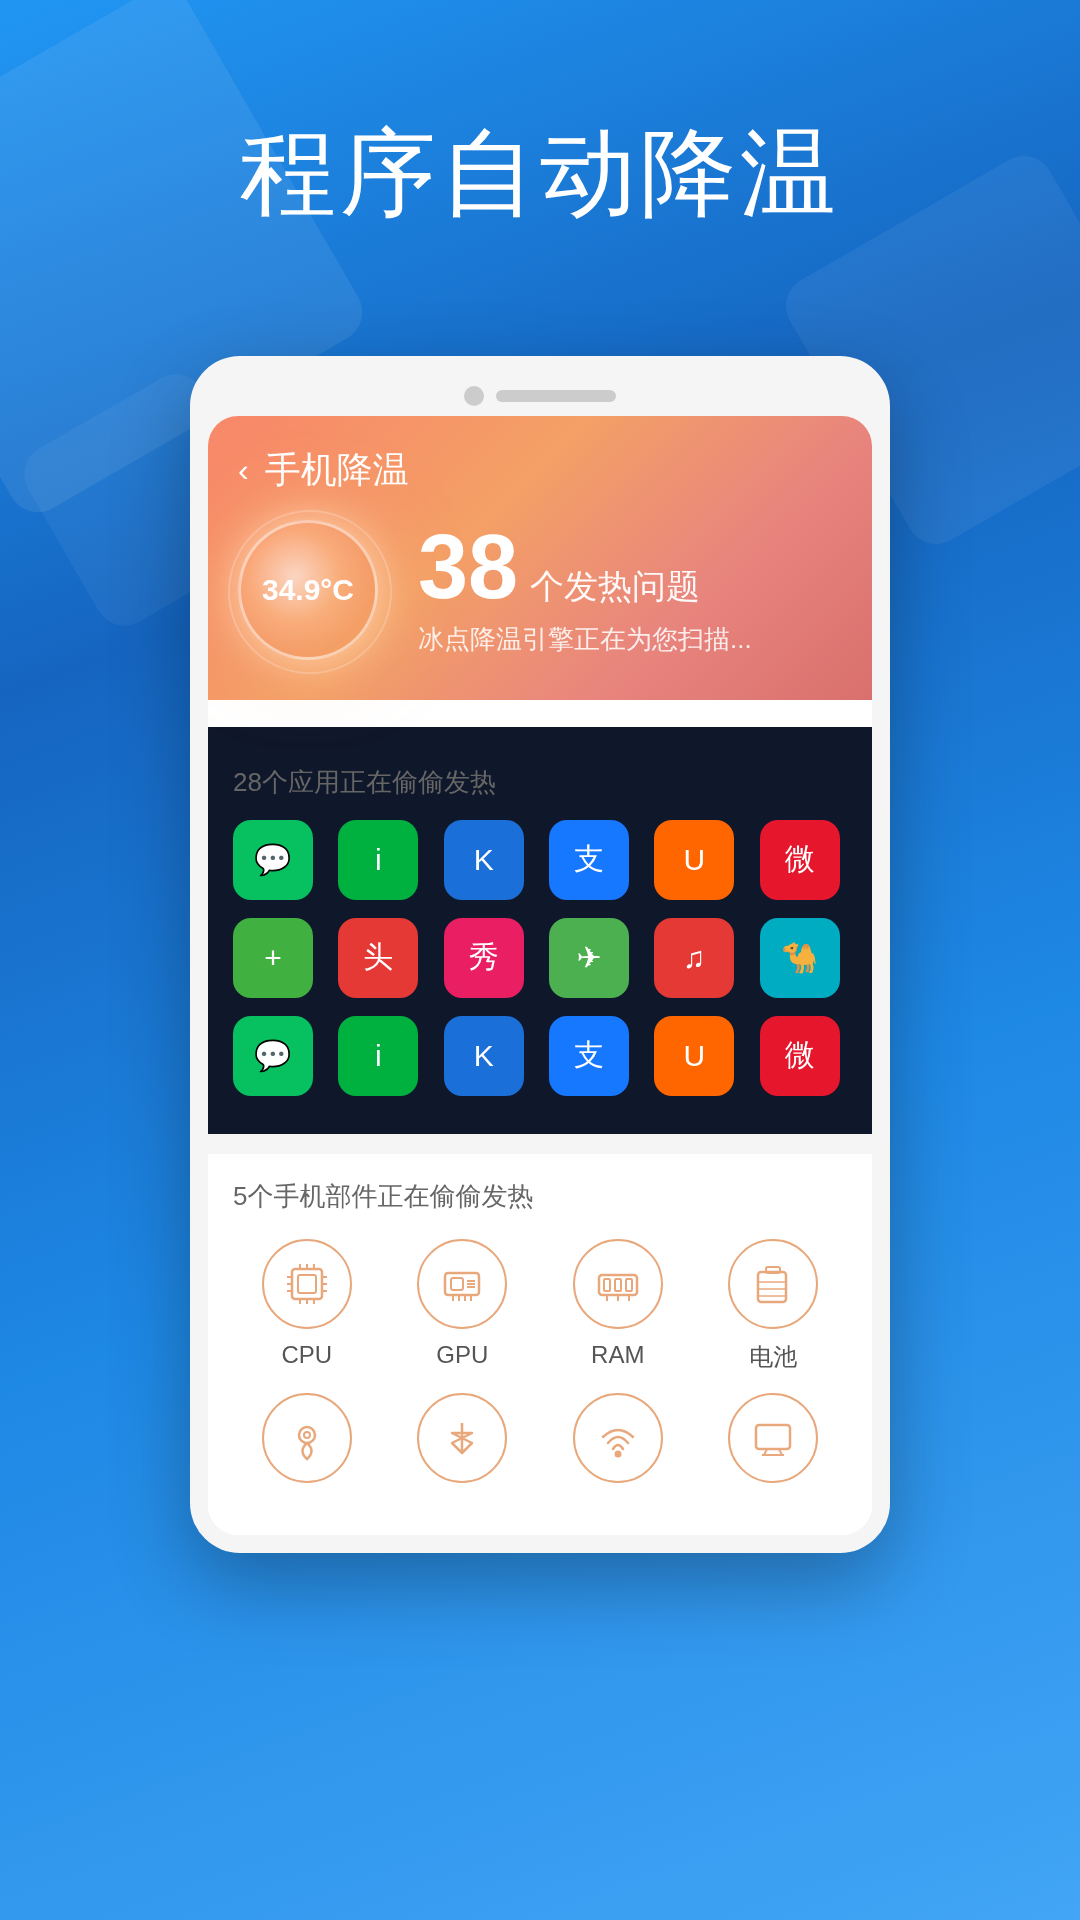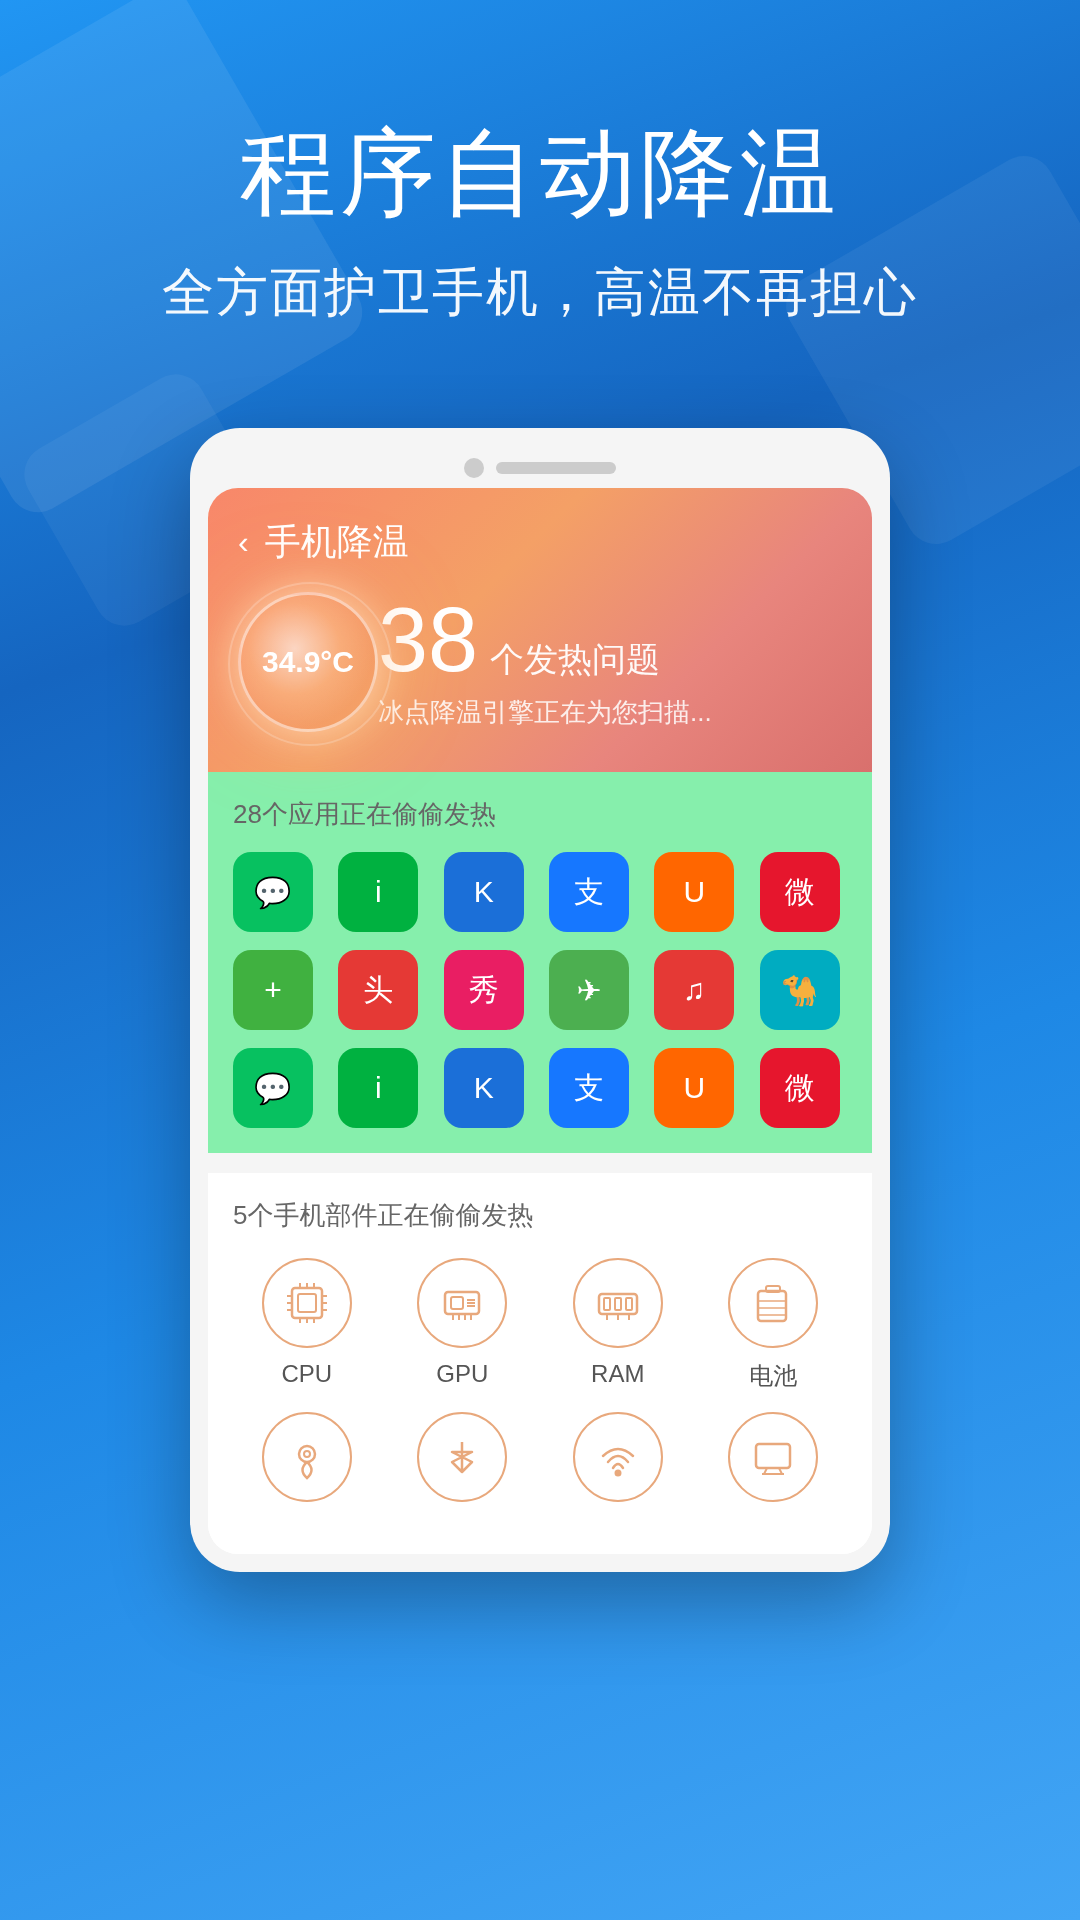--- a/index.html
+++ b/index.html
@@ -288,7 +288,6 @@
 
   <div class="header-section">
     <h1 class="main-title">程序自动降温</h1>
-    <p class="sub-title">全方面护卫手机，高温不再担心</p>
   </div>
 
   <div class="phone-mockup">

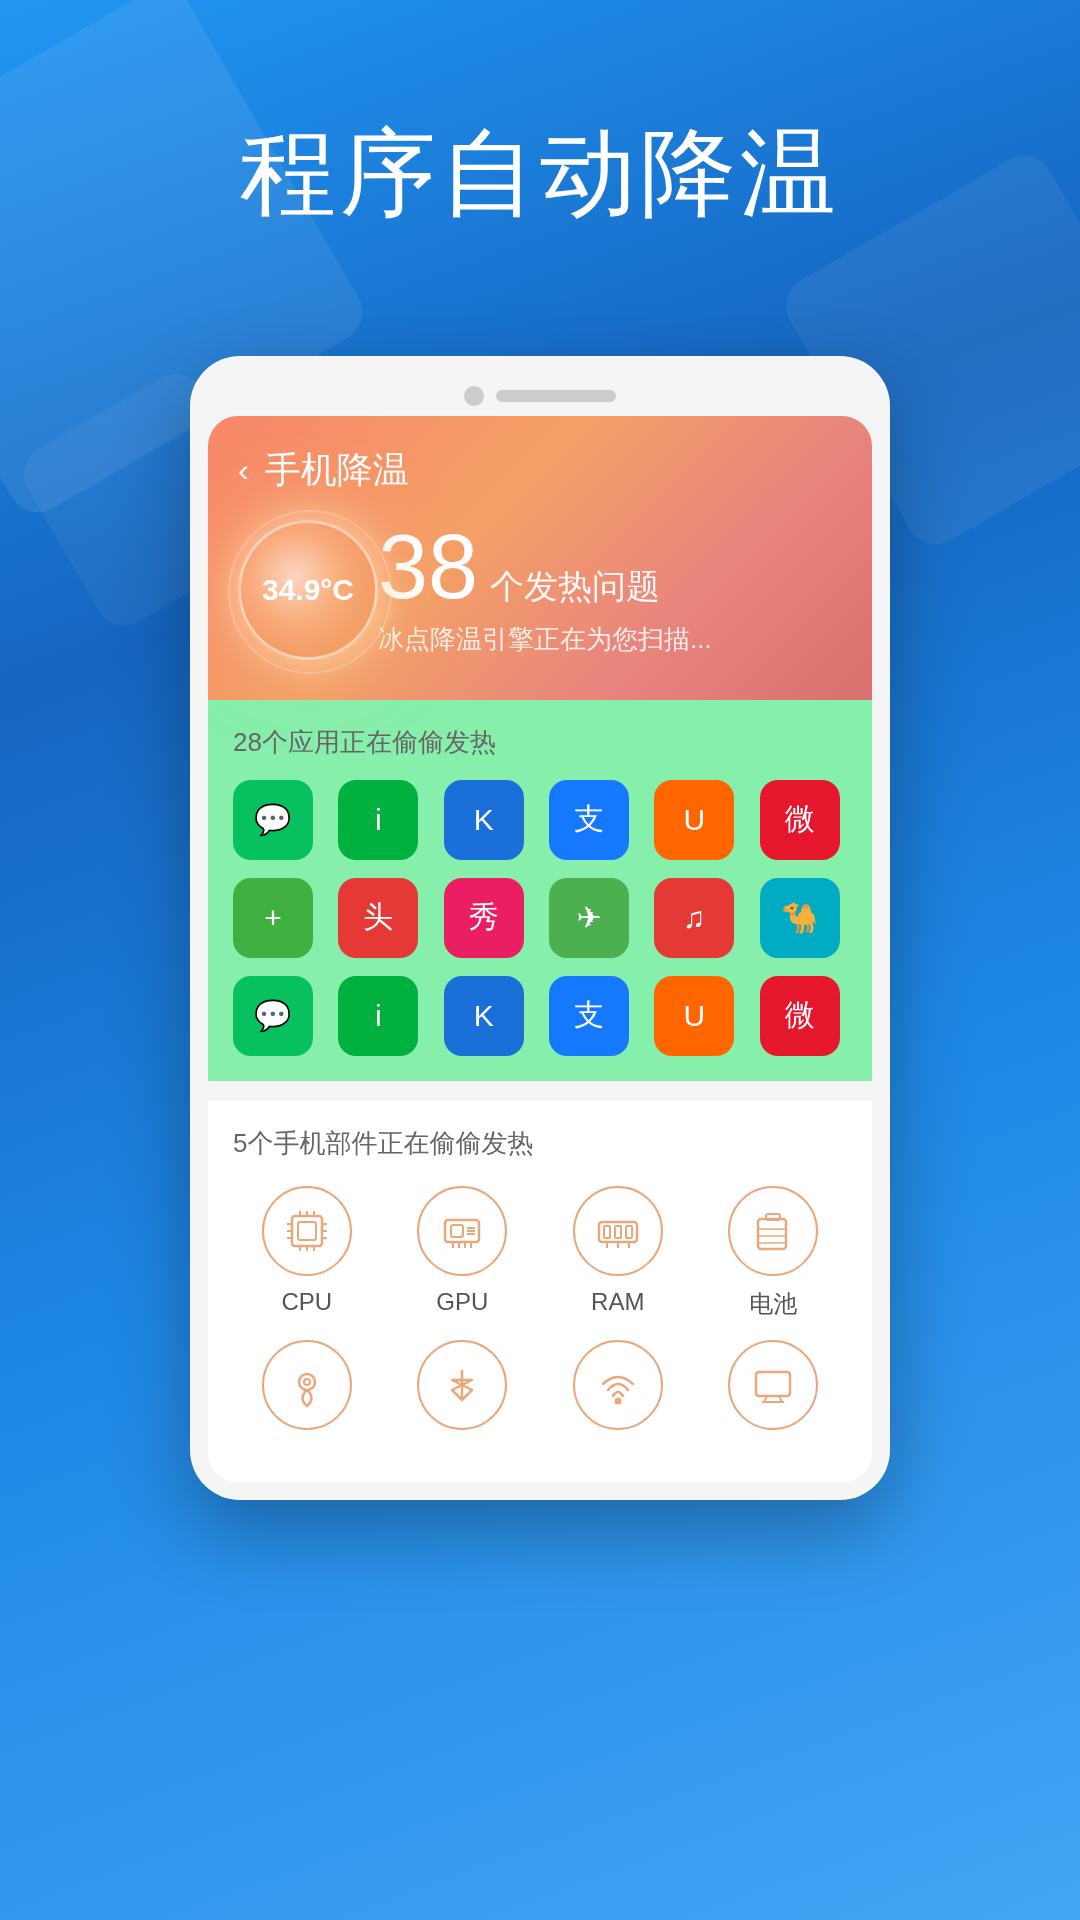--- a/index.html
+++ b/index.html
@@ -130,6 +130,7 @@
     .temp-section {
       display: flex;
       align-items: center;
+      gap: 40px;
     }
 
     

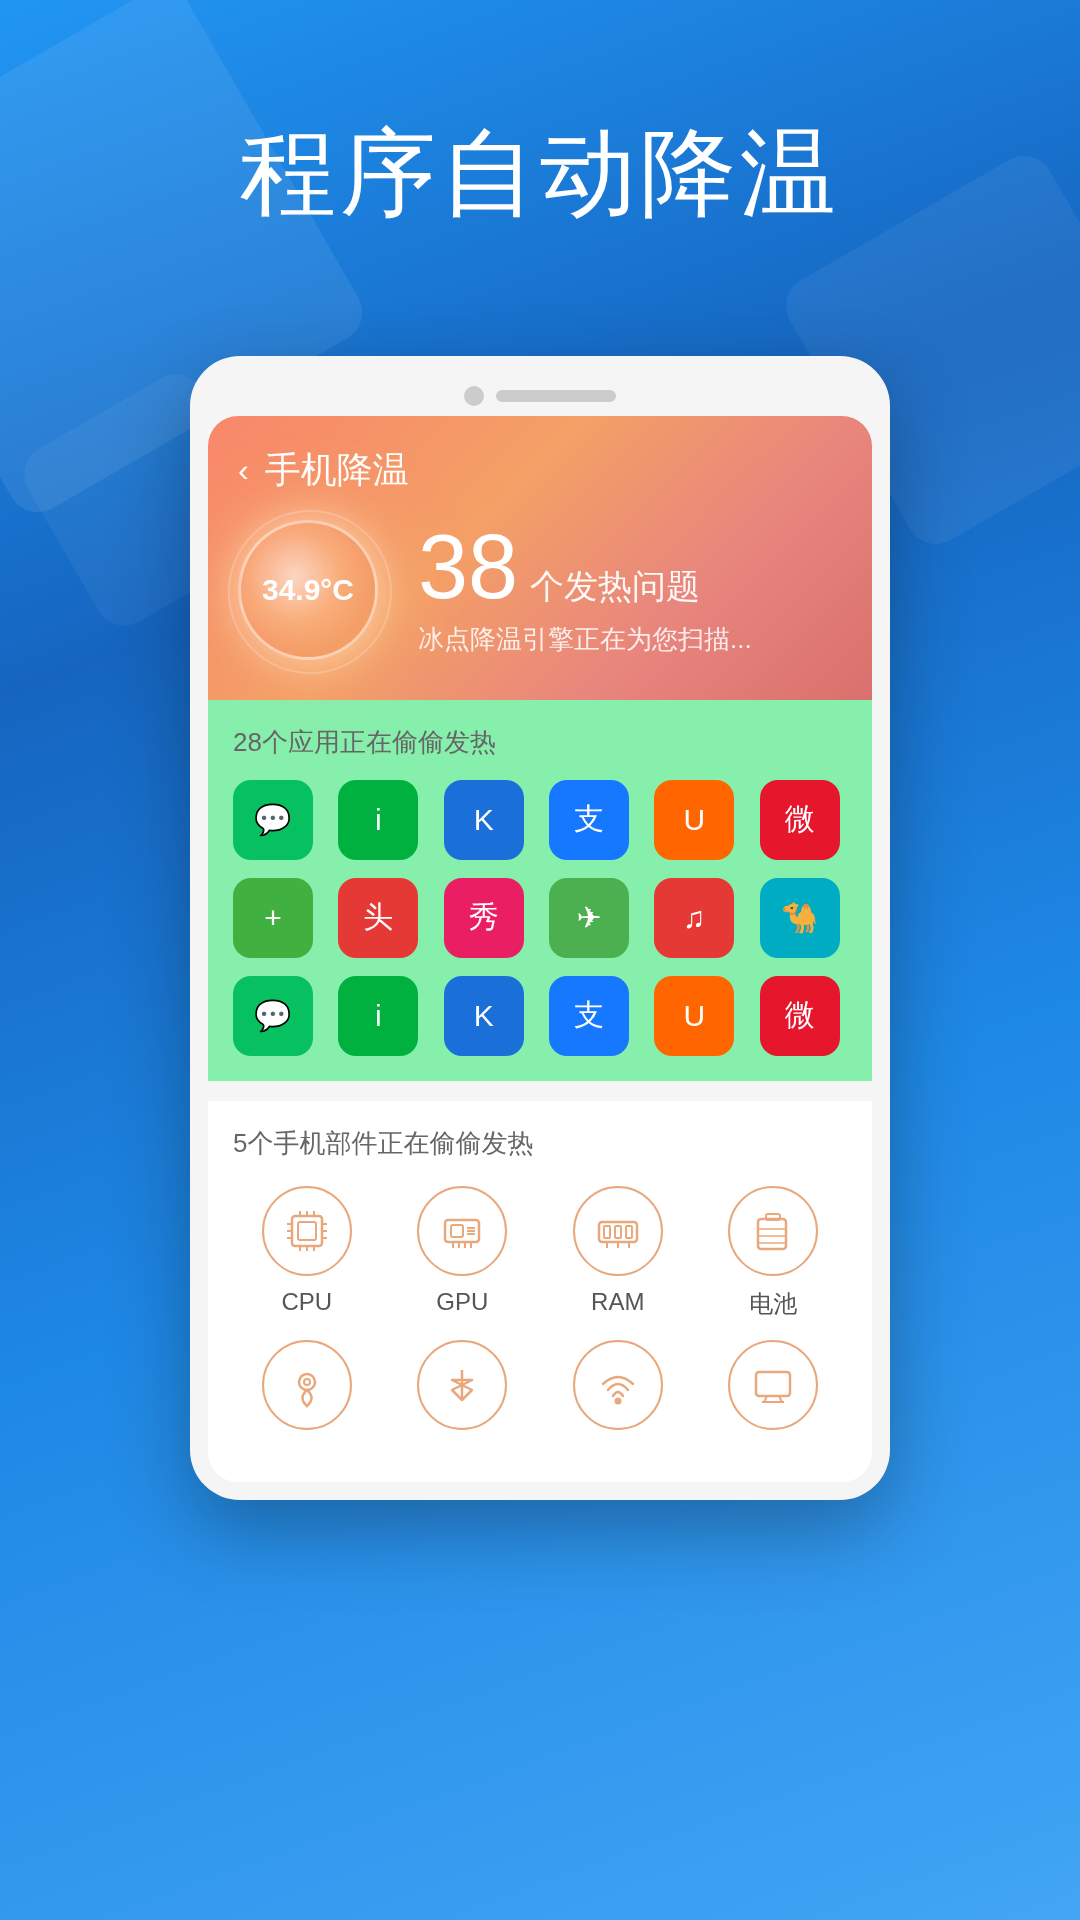--- a/index.html
+++ b/index.html
@@ -178,7 +178,7 @@
 
     .issues-number {
       font-size: 90px;
-      font-weight: 400;
+      font-weight: 700;
       color: #ffffff;
       line-height: 1;
     }

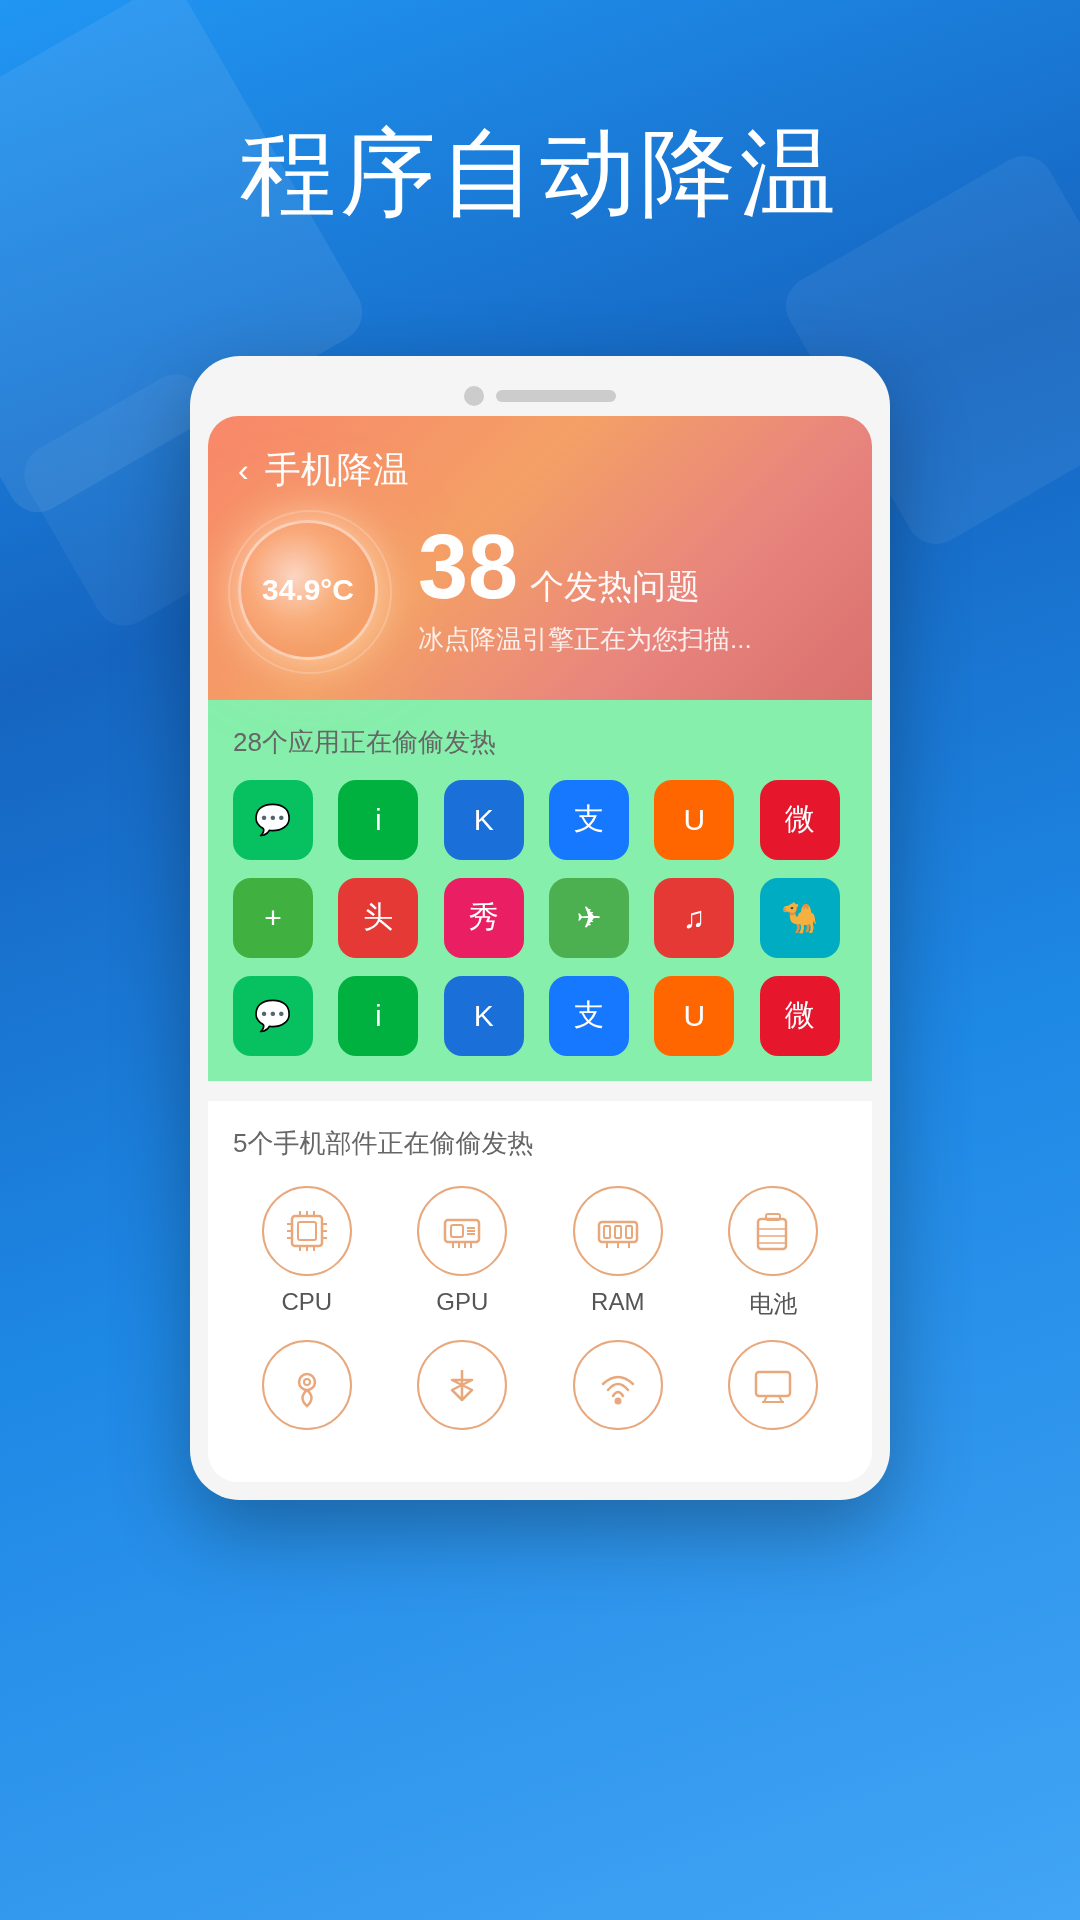--- a/index.html
+++ b/index.html
@@ -196,8 +196,9 @@
 
     
     .app-list-section {
-      background: #86efac;
-      padding: 25px 25px;
+      background: #0f172a;
+      padding: 38px 25px;
+      margin-top: 27px;
     }
 
     .section-label {

